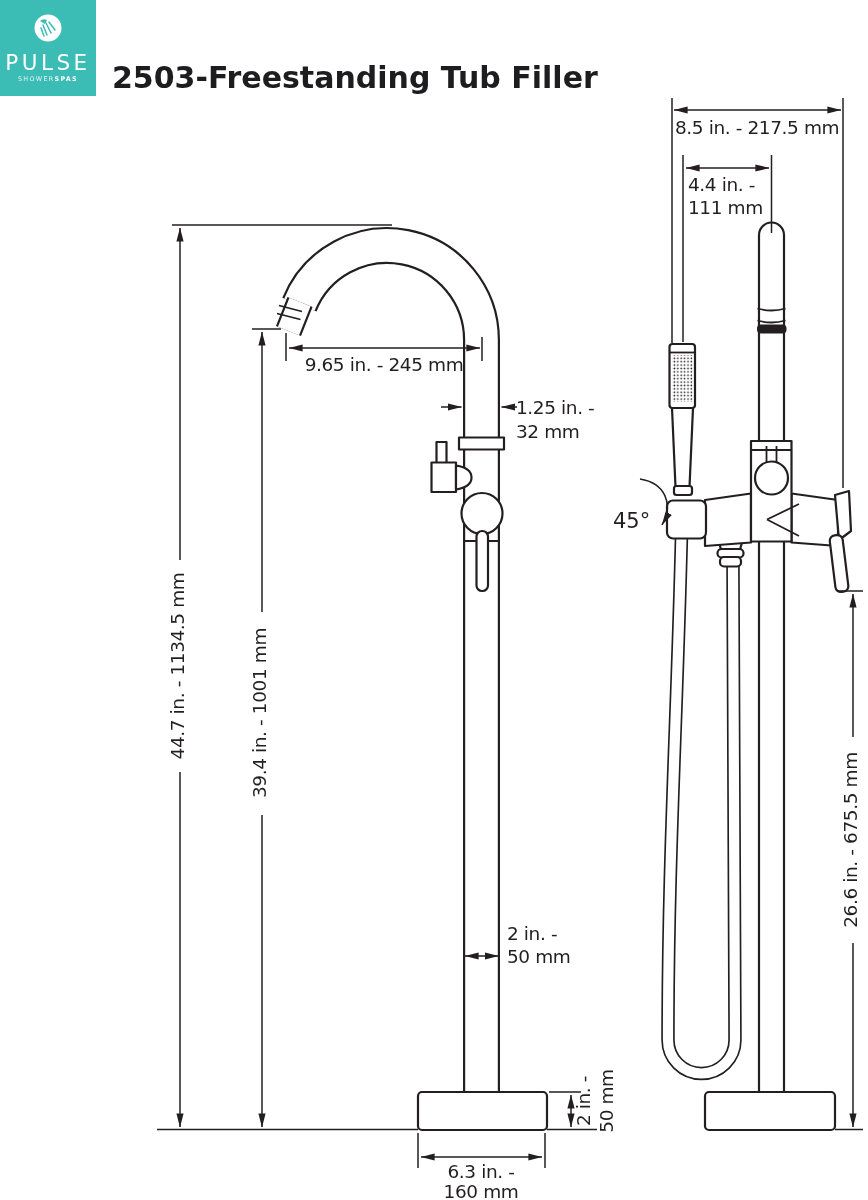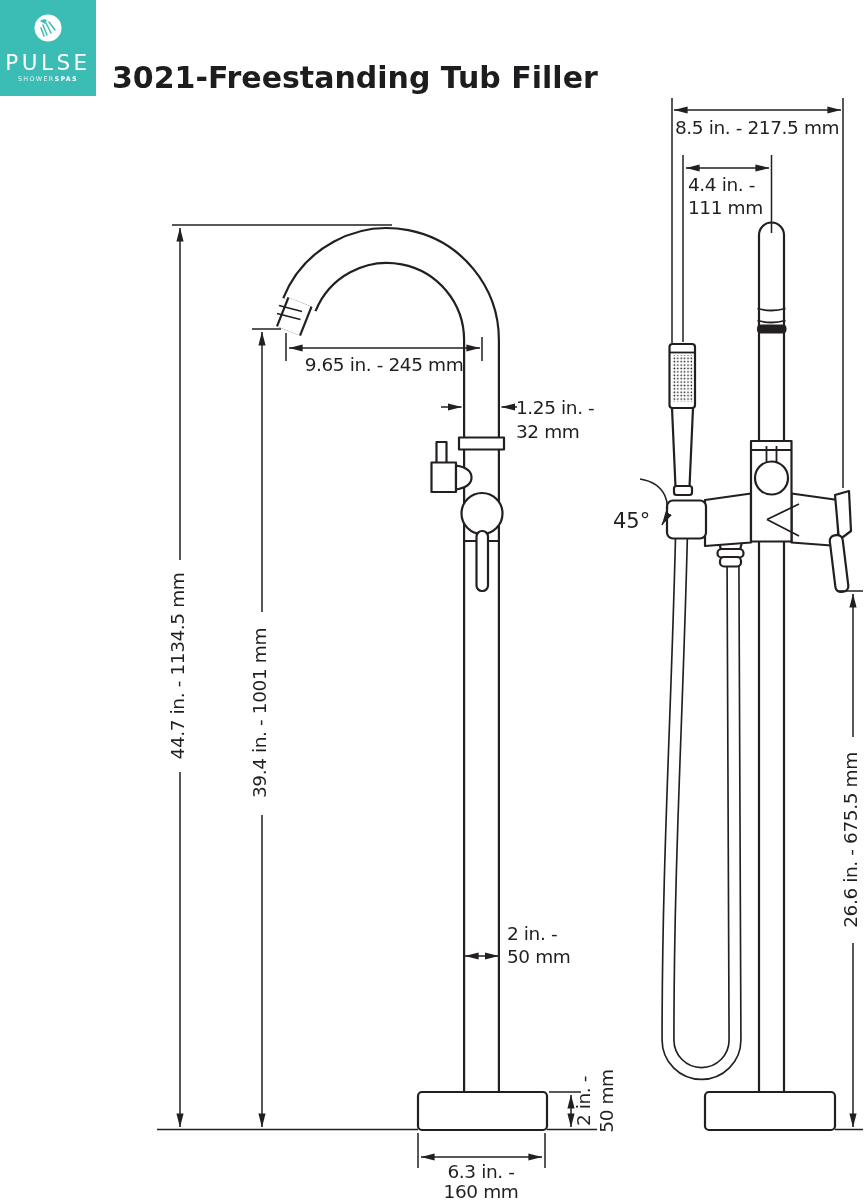--- a/index.html
+++ b/index.html
@@ -43,7 +43,7 @@
     </svg>
   </div>
 
-  <div class="title">3021-Freestanding Tub Filler</div>
+  <div class="title">2503-Freestanding Tub Filler</div>
 
   <svg class="diagram" width="868" height="1200" viewBox="0 0 868 1200">
     <defs>

